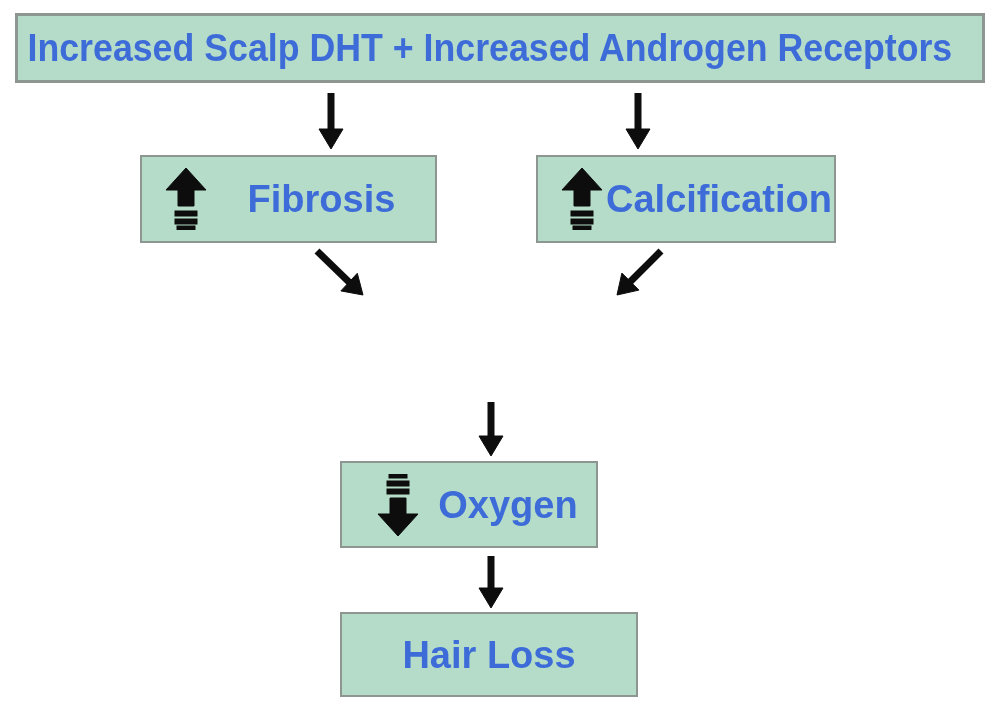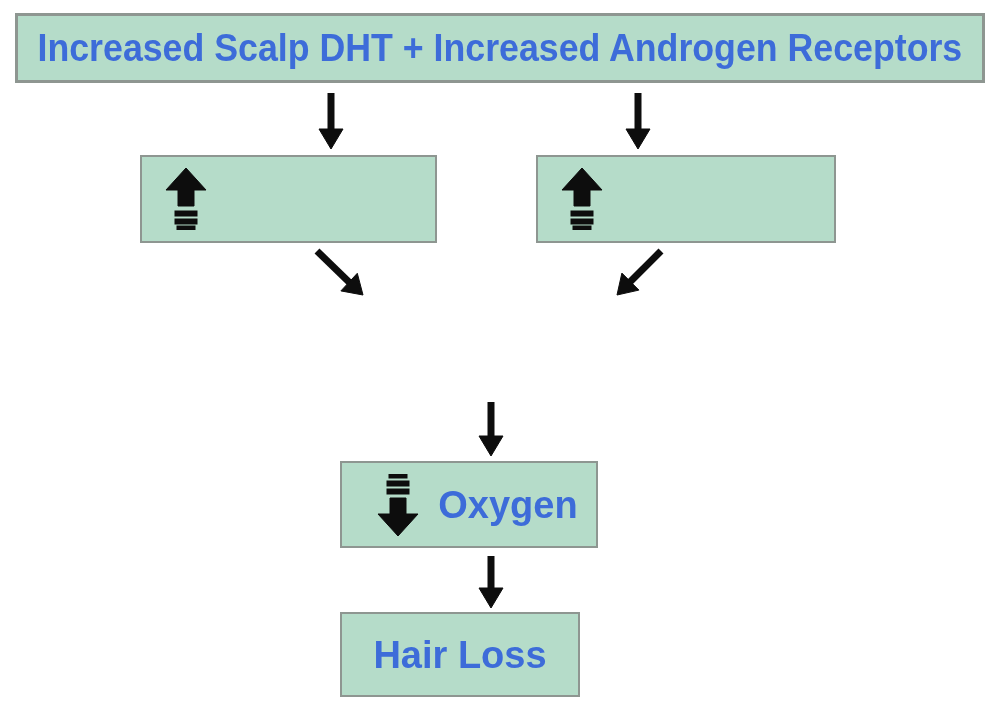--- a/index.html
+++ b/index.html
@@ -29,7 +29,7 @@
   .title-box {
     left: 15px; top: 13px; width: 970px; height: 70px;
     border-width: 3px;
-    justify-content: center;
+    justify-content: flex-end;
   }
   .title-box .label {
     display: inline-block;

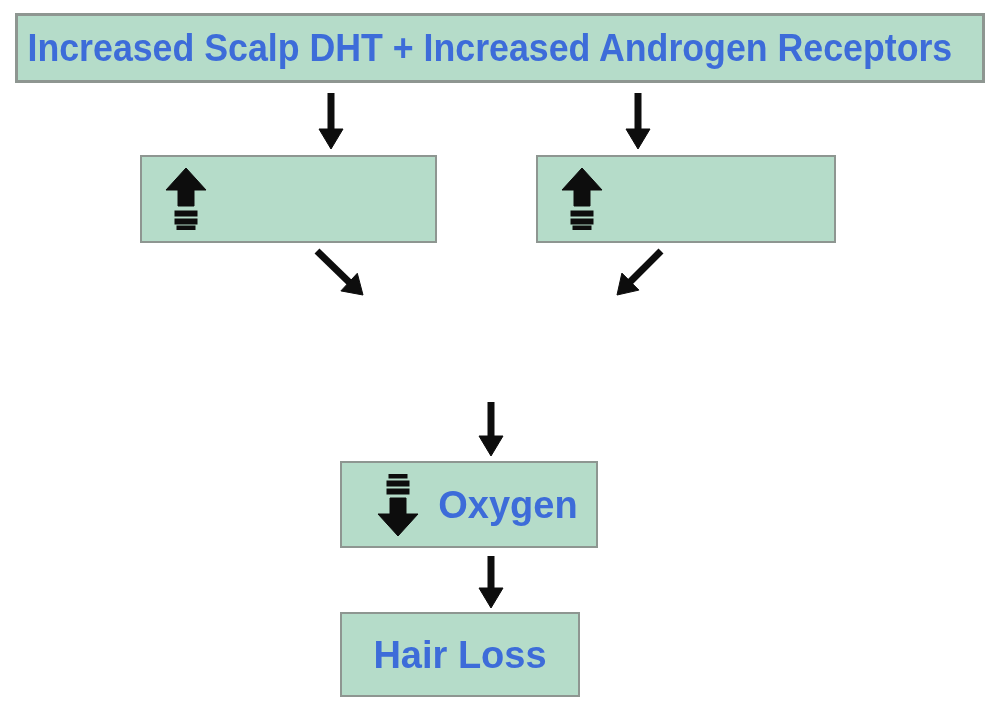--- a/index.html
+++ b/index.html
@@ -107,6 +107,9 @@
       <rect class="ink" x="11" y="51" width="22" height="5"></rect>
       <rect class="ink" x="13" y="58" width="18" height="4"></rect>
     </svg>
+    <div class="node-label-wrap">
+      <span class="label">Fibrosis</span>
+    </div>
   </div>
 
   <div class="box" id="box-calcification">

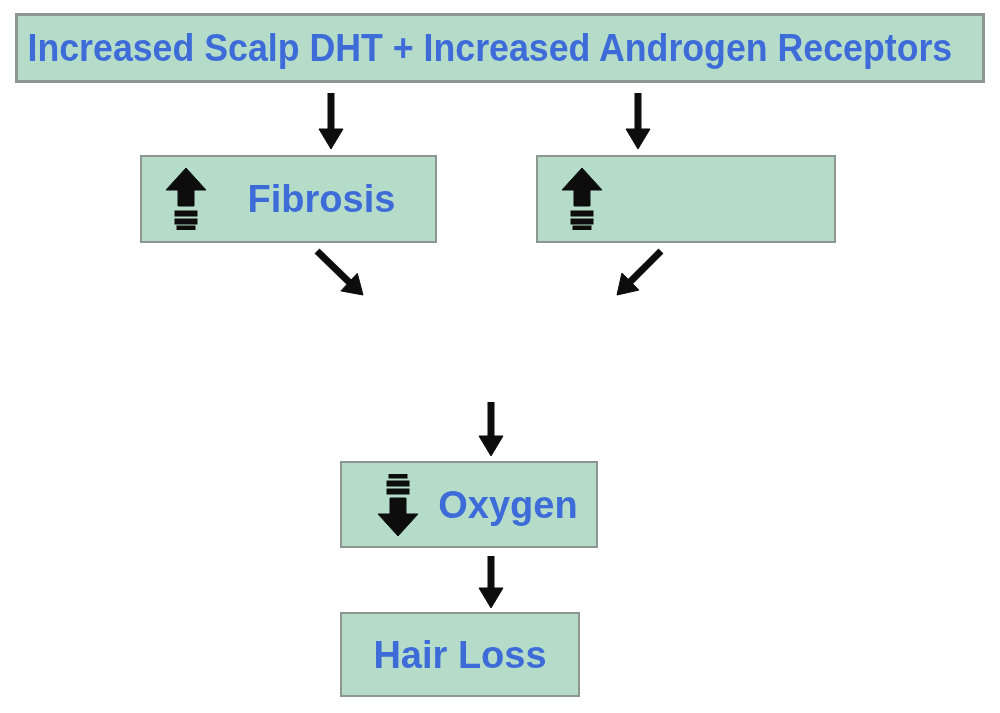--- a/index.html
+++ b/index.html
@@ -119,6 +119,9 @@
       <rect class="ink" x="11" y="51" width="22" height="5"></rect>
       <rect class="ink" x="13" y="58" width="18" height="4"></rect>
     </svg>
+    <div class="node-label-wrap">
+      <span class="label">Calcification</span>
+    </div>
   </div>
 
 

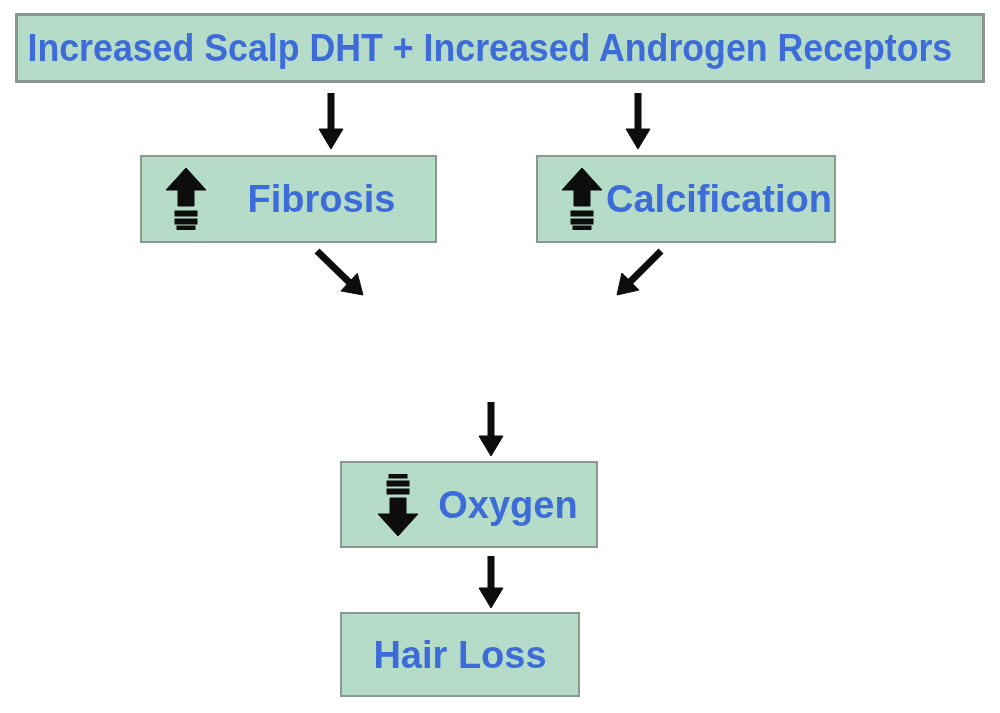--- a/index.html
+++ b/index.html
@@ -40,7 +40,7 @@
   #box-calcification { left: 536px; top: 155px; width: 300px; height: 88px; }
   #box-bloodflow     { left: 340px; top: 309px; width: 298px; height: 85px; }
   #box-oxygen        { left: 340px; top: 461px; width: 258px; height: 87px; }
-  #box-hairloss      { left: 340px; top: 612px; width: 240px; height: 85px; justify-content: center; }
+  #box-hairloss      { left: 340px; top: 612px; width: 298px; height: 85px; justify-content: center; }
   .node-icon {
     flex: 0 0 auto;
     margin-left: 22px;

